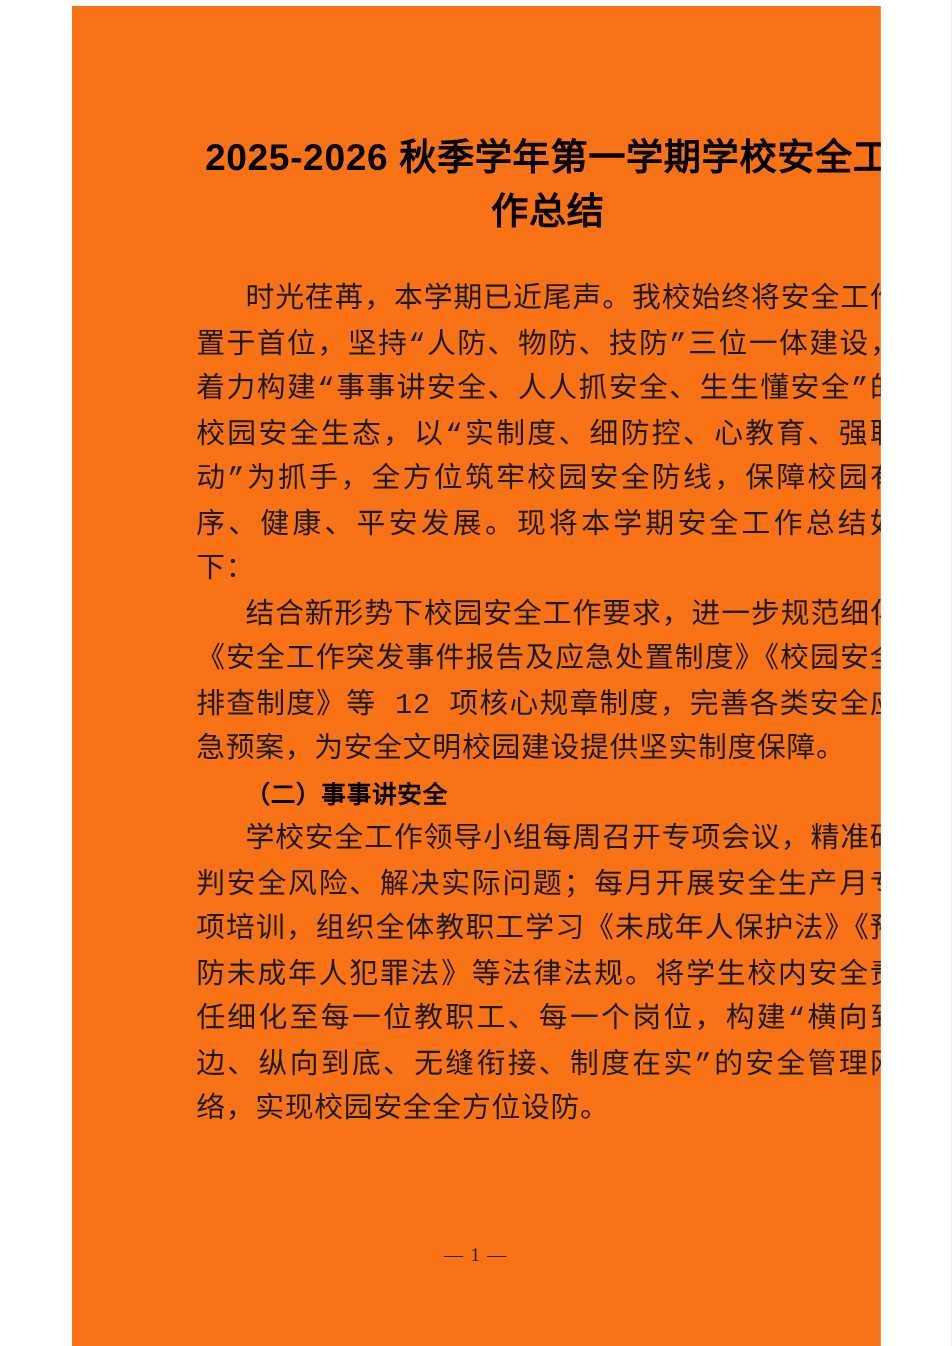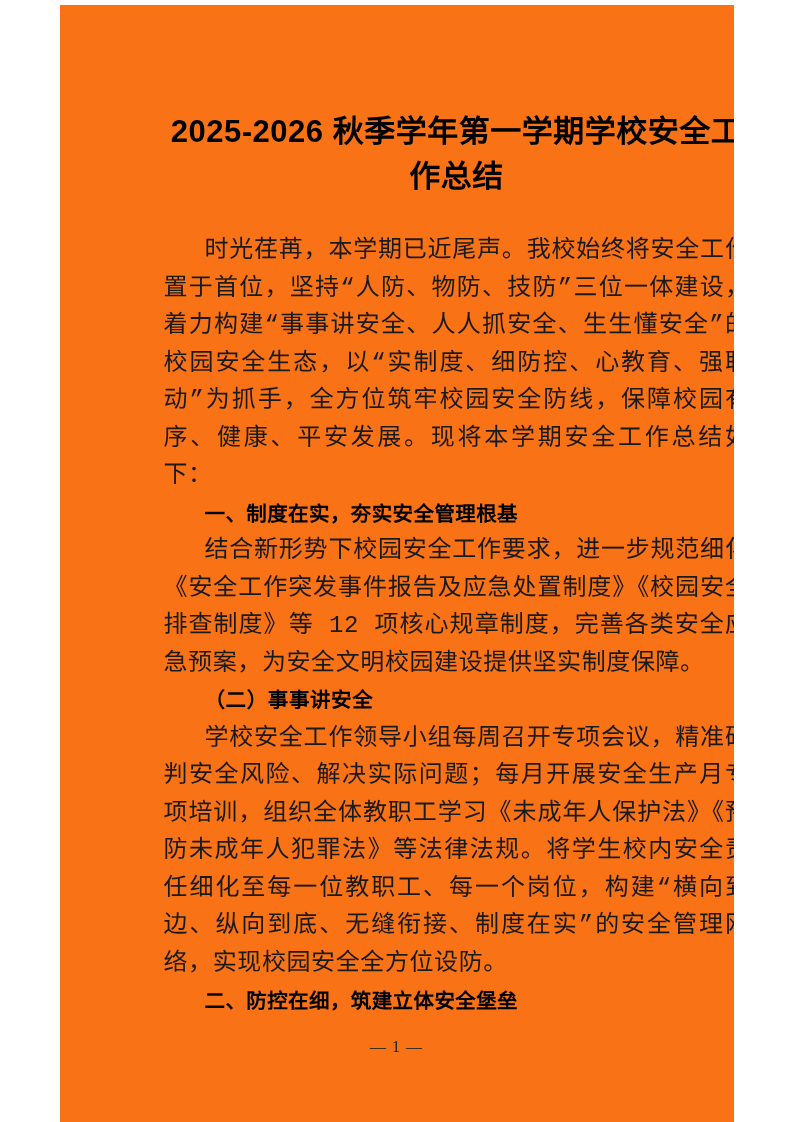--- a/index.html
+++ b/index.html
@@ -109,7 +109,6 @@
 
     <p class="body-para first">时光荏苒，本学期已近尾声。我校始终将安全工作置于首位，坚持“人防、物防、技防”三位一体建设，着力构建“事事讲安全、人人抓安全、生生懂安全”的校园安全生态，以“实制度、细防控、心教育、强联动”为抓手，全方位筑牢校园安全防线，保障校园有序、健康、平安发展。现将本学期安全工作总结如下：</p>
 
-    <h2 class="head-1">一、制度在实，夯实安全管理根基</h2>
 
 
     <p class="body-para after-head">结合新形势下校园安全工作要求，进一步规范细化《安全工作突发事件报告及应急处置制度》《校园安全排查制度》等 12 项核心规章制度，完善各类安全应急预案，为安全文明校园建设提供坚实制度保障。</p>

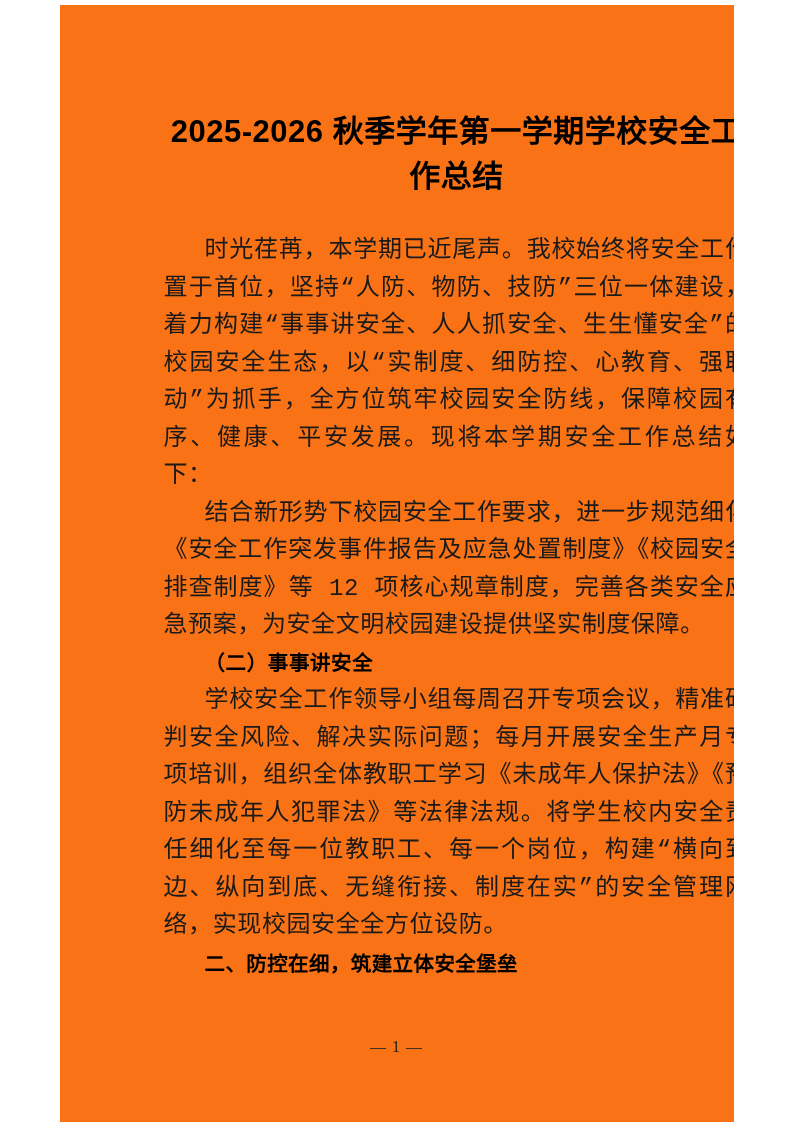--- a/index.html
+++ b/index.html
@@ -117,7 +117,6 @@
 
     <p class="body-para after-head">学校安全工作领导小组每周召开专项会议，精准研判安全风险、解决实际问题；每月开展安全生产月专项培训，组织全体教职工学习《未成年人保护法》《预防未成年人犯罪法》等法律法规。将学生校内安全责任细化至每一位教职工、每一个岗位，构建“横向到边、纵向到底、无缝衔接、制度在实”的安全管理网络，实现校园安全全方位设防。</p>
 
-    <h2 class="head-1">二、防控在细，筑建立体安全堡垒</h2>
 
 
   </div>

